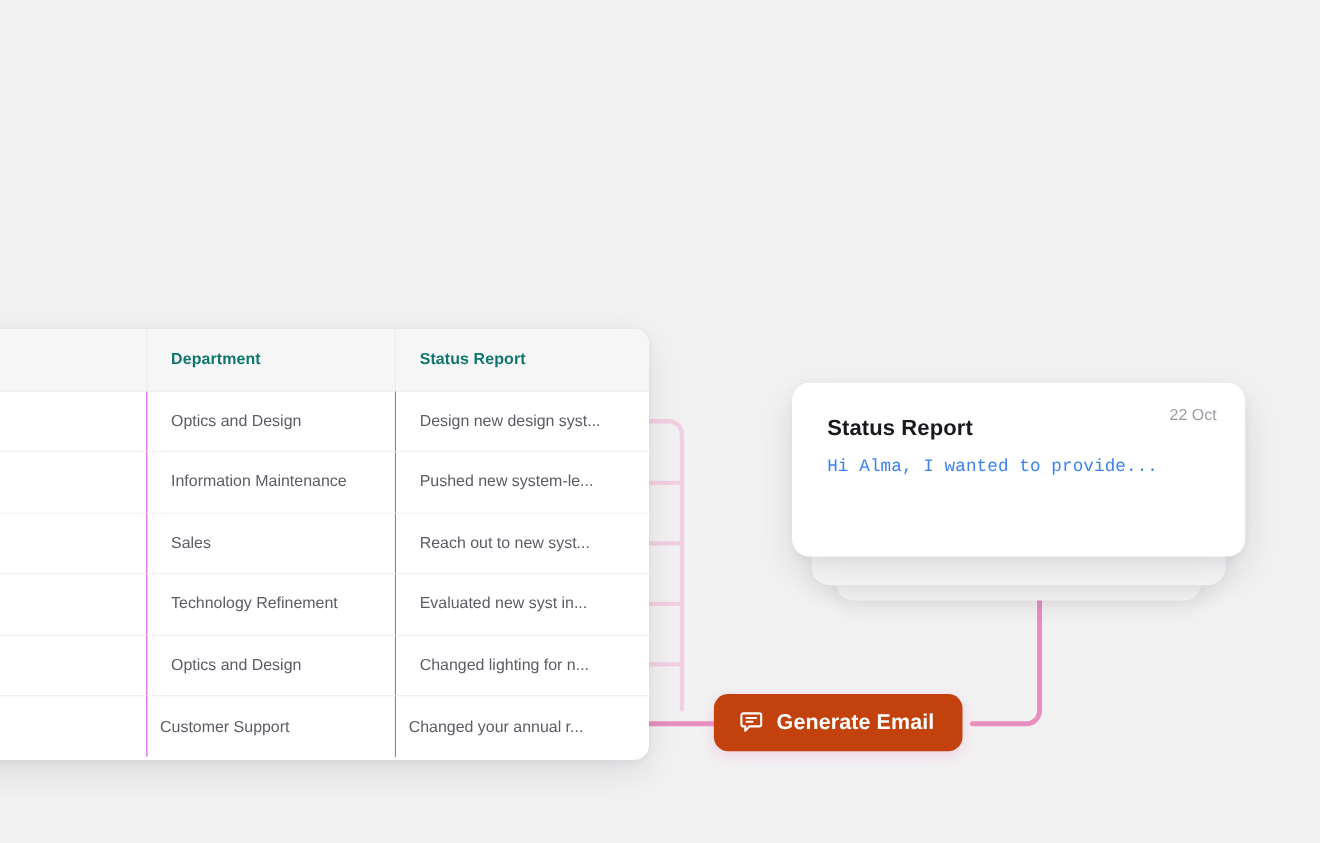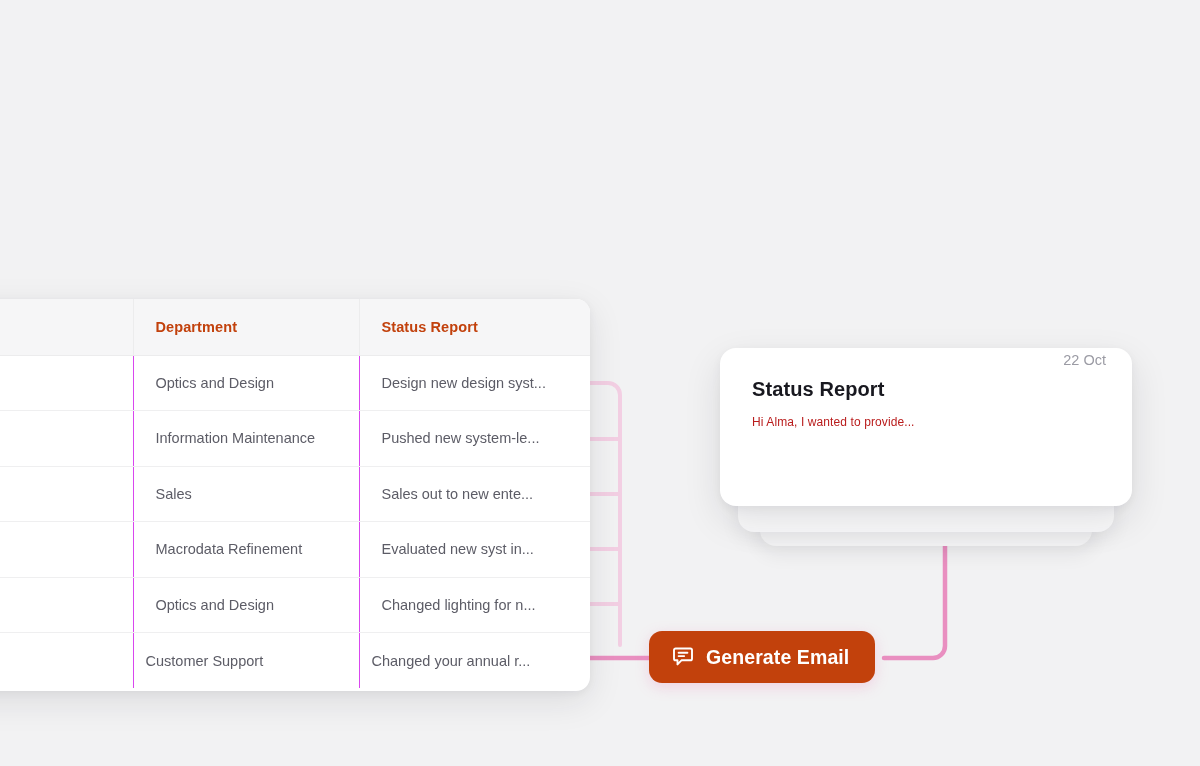--- a/index.html
+++ b/index.html
@@ -60,7 +60,7 @@
     padding: 0 22px;
     font-size: 14.5px;
     font-weight: 700;
-    color: #c2410c;
+    color: #0f766e;
     border-bottom: 1px solid #ececed;
     border-right: 1px solid #ececed;
     white-space: nowrap;

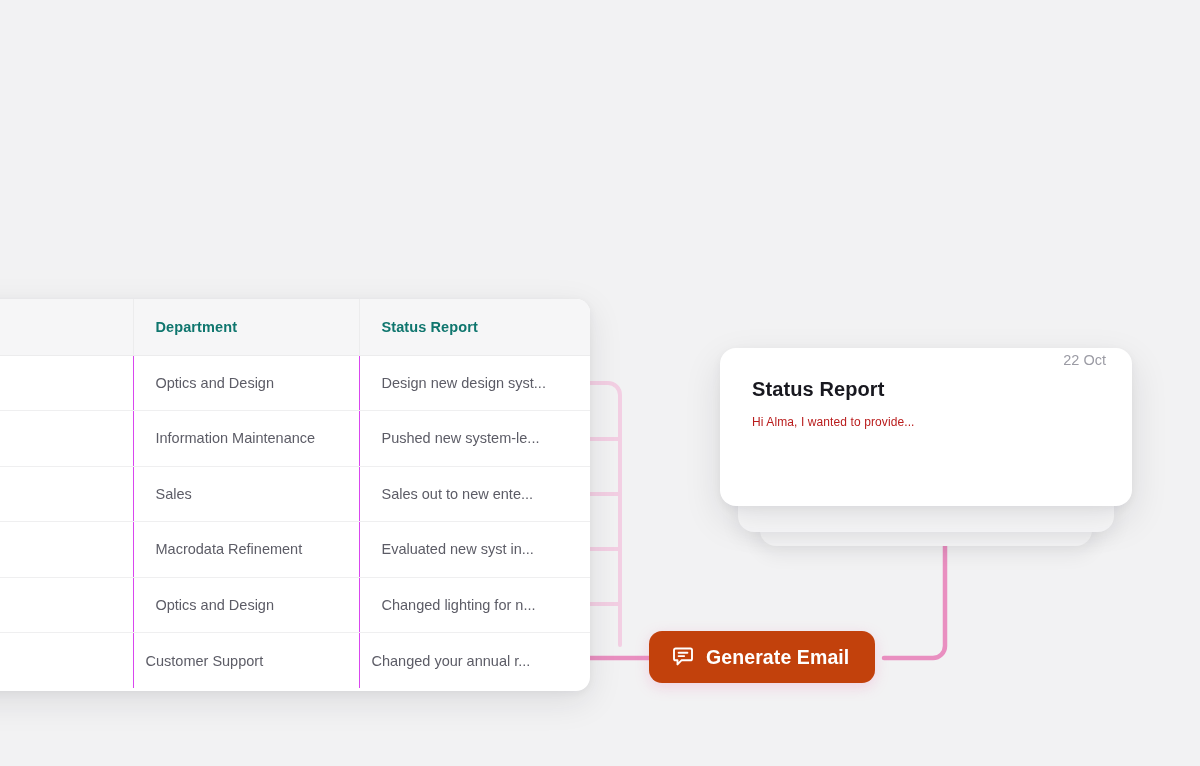--- a/index.html
+++ b/index.html
@@ -130,7 +130,7 @@
   #card-date {
     position: absolute;
     right: 26px;
-    top: 4px;
+    top: 22px;
     font-size: 14.5px;
     color: #9b9ba4;
     font-weight: 400;

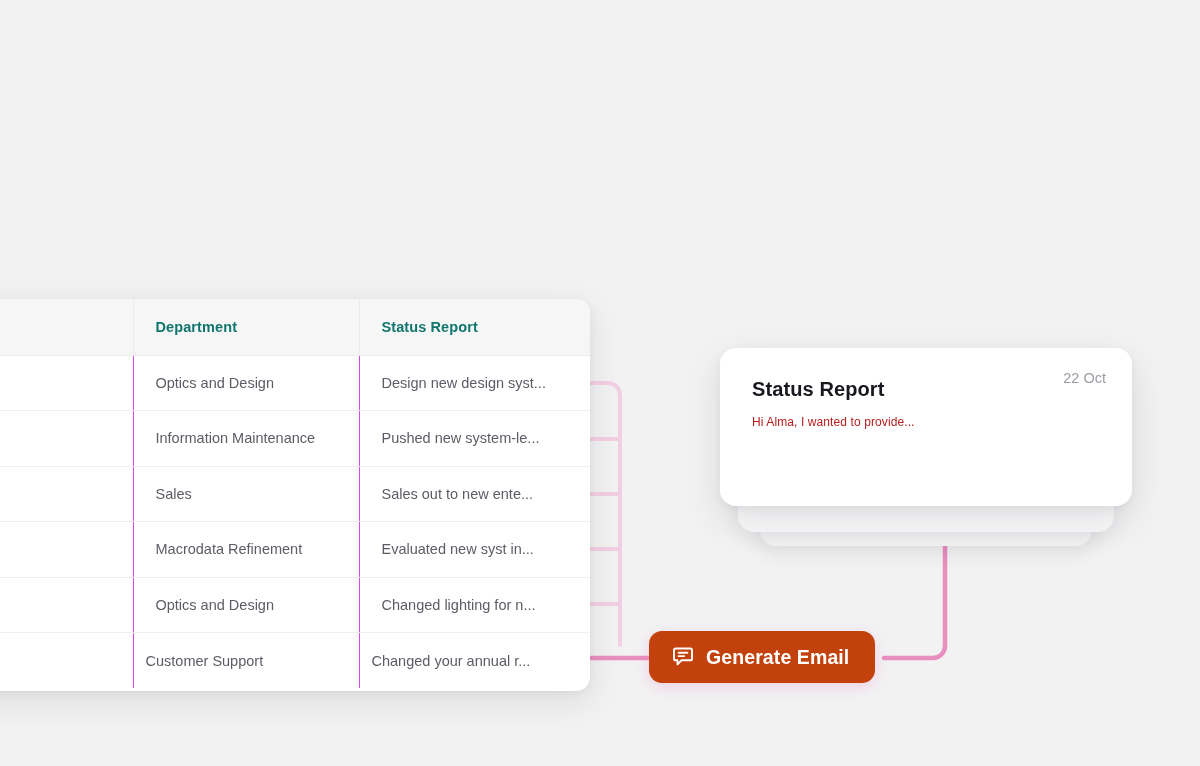--- a/index.html
+++ b/index.html
@@ -154,11 +154,12 @@
   }
 
   #card-preview {
-    font-size: 12px;
-    font-weight: 400;
-    color: #b91c1c;
-    letter-spacing: .1px;
-    white-space: nowrap;
+    font-size: 16px;
+    font-weight: 400;
+    color: #3b82f6;
+    letter-spacing: .1px;
+    white-space: nowrap;
+    font-family: Liberation Mono, monospace;
   }
 
   

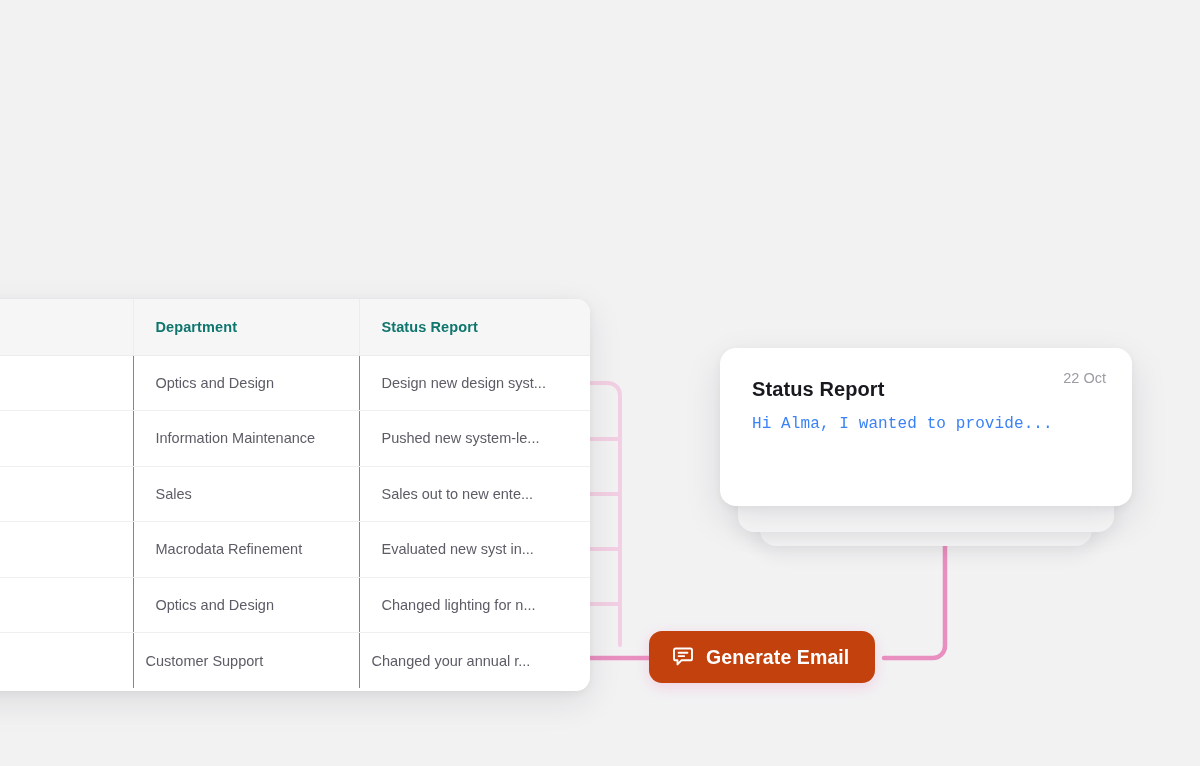--- a/index.html
+++ b/index.html
@@ -234,7 +234,7 @@
         <tr>
           <td class="col-name">rattle</td>
           <td class="col-dept">Sales</td>
-          <td class="col-status">Sales out to new ente...</td>
+          <td class="col-status">Reach out to new syst...</td>
         </tr>
         <tr>
           <td class="col-name">ahard</td>

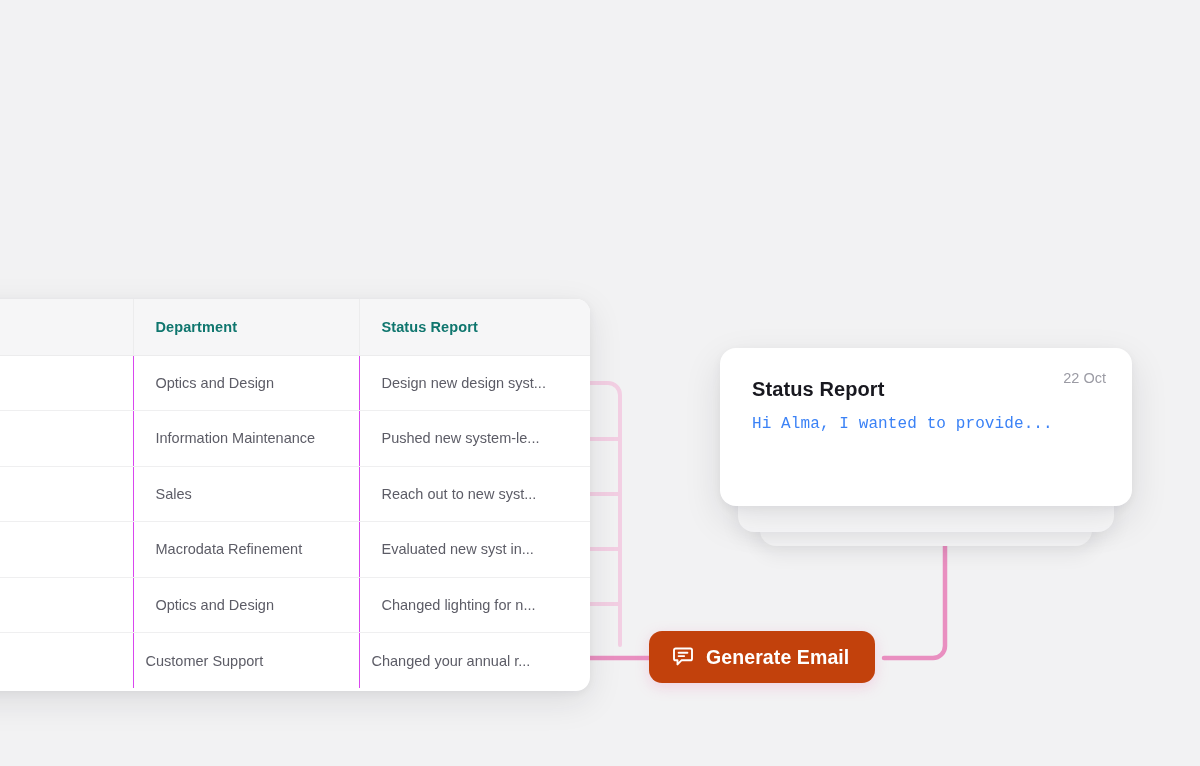--- a/index.html
+++ b/index.html
@@ -238,7 +238,7 @@
         </tr>
         <tr>
           <td class="col-name">ahard</td>
-          <td class="col-dept">Macrodata Refinement</td>
+          <td class="col-dept">Technology Refinement</td>
           <td class="col-status">Evaluated new syst in...</td>
         </tr>
         <tr>

